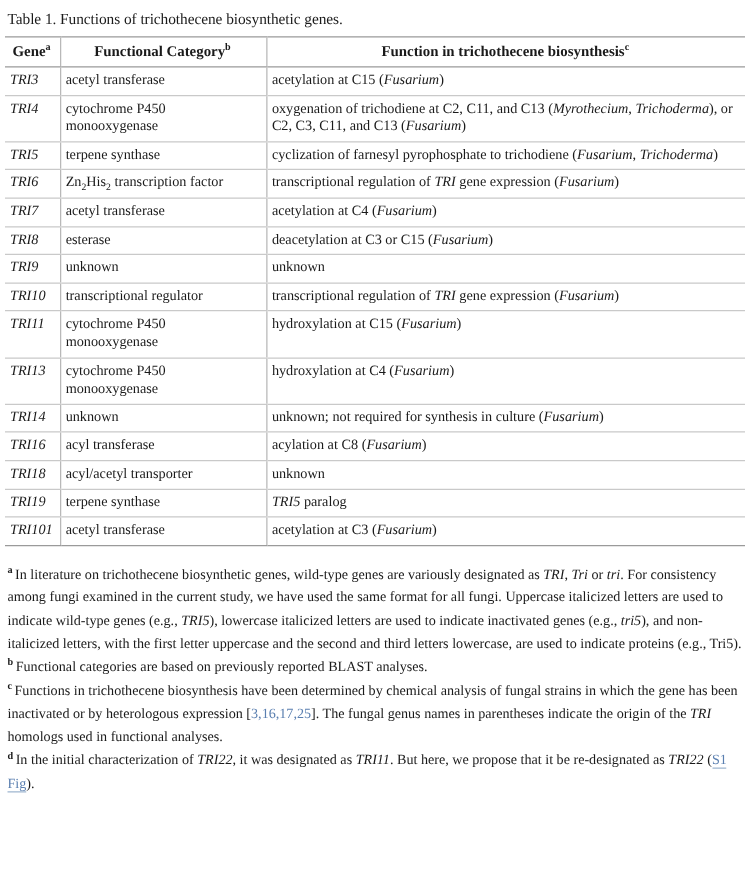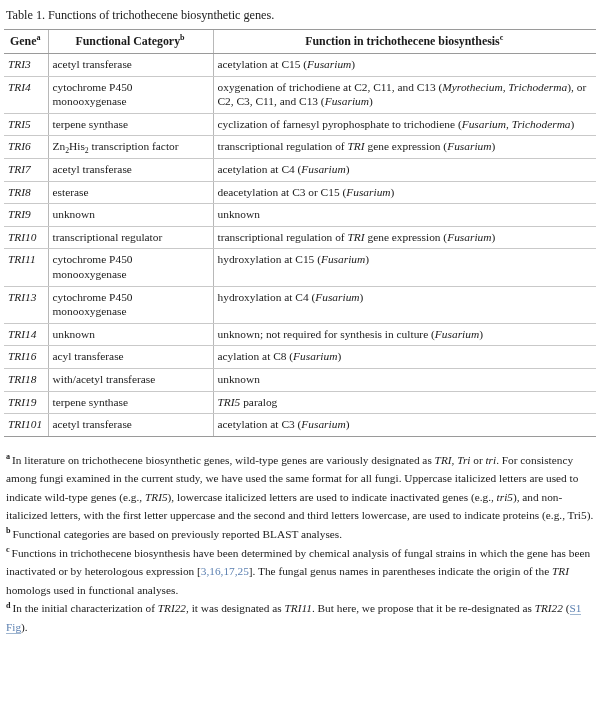--- a/index.html
+++ b/index.html
@@ -196,7 +196,7 @@
         </tr>
         <tr>
           <td class="gene">TRI18</td>
-          <td class="divider">with/acetyl transferase</td>
+          <td class="divider">acyl/acetyl transporter</td>
           <td class="divider">unknown</td>
         </tr>
         <tr>

